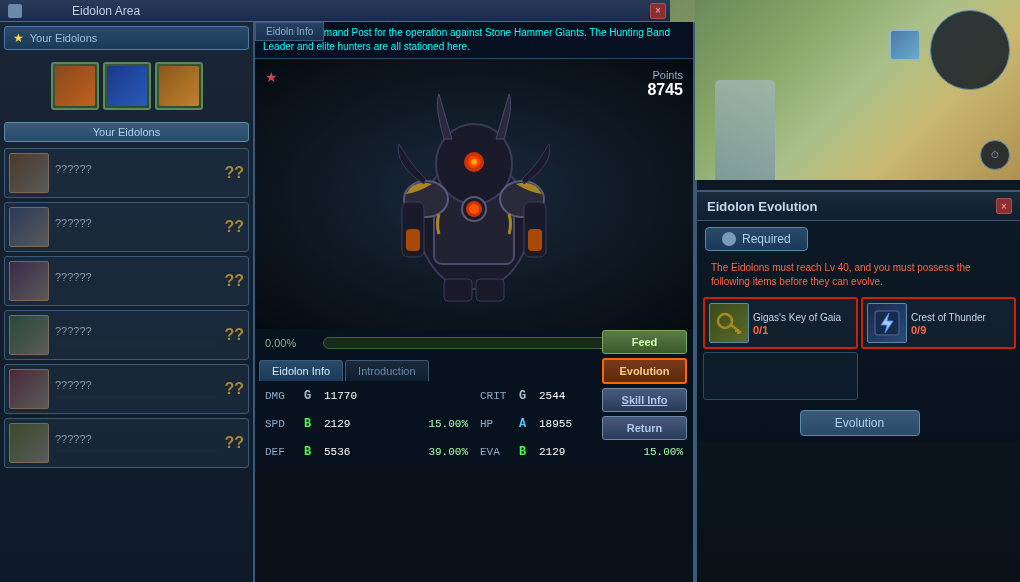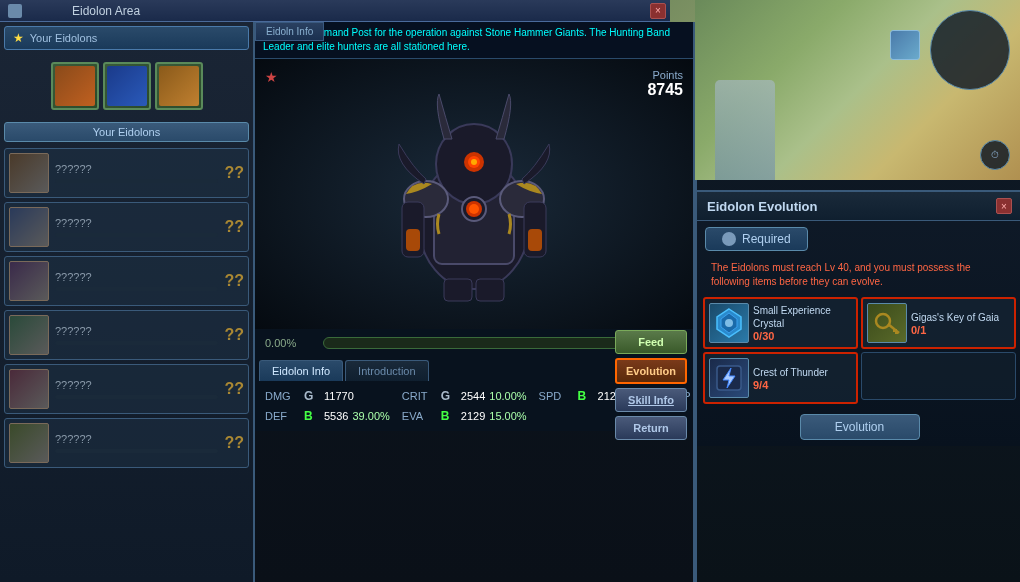--- a/index.html
+++ b/index.html
@@ -792,19 +792,6 @@
     <div class="evolution-warning">The Eidolons must reach Lv 40, and you must possess the following items before they can evolve.</div>
 
     <div class="items-grid" id="items-grid">
-    <div class="item-card">
-    <div class="item-icon item-icon-crystal">
-            <svg width="32" height="32" viewBox="0 0 32 32">
-              <polygon points="16,2 28,10 28,22 16,30 4,22 4,10" fill="#2a8acc" stroke="#4ac0ff" stroke-width="1.5"></polygon>
-              <polygon points="16,6 24,12 24,20 16,26 8,20 8,12" fill="#1a6aaa" stroke="#3aA0ee" stroke-width="1"></polygon>
-              <circle cx="16" cy="16" r="4" fill="#aadfff" opacity="0.7"></circle>
-            </svg>
-          </div>
-    <div class="item-details">
-      <div class="item-name">Small Experience Crystal</div>
-      <div class="item-count">0/30</div>
-    </div>
-  </div>
         <div class="item-card">
     <div class="item-icon item-icon-key">
             <svg width="32" height="32" viewBox="0 0 32 32">

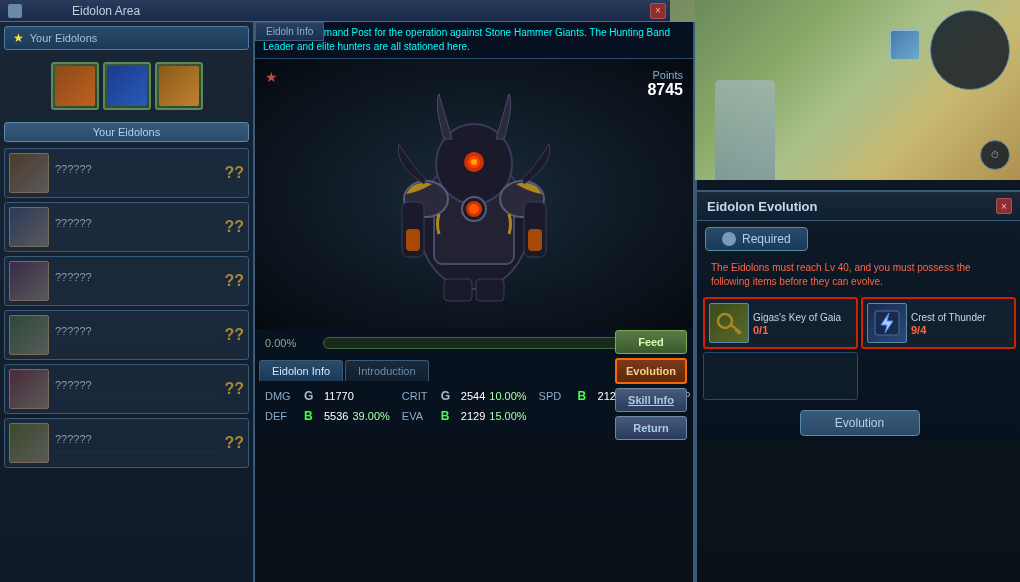--- a/index.html
+++ b/index.html
@@ -815,7 +815,7 @@
           </div>
     <div class="item-details">
       <div class="item-name">Crest of Thunder</div>
-      <div class="item-count">9/4</div>
+      <div class="item-count">0/9</div>
     </div>
   </div>
         <div class="item-card-empty"></div>

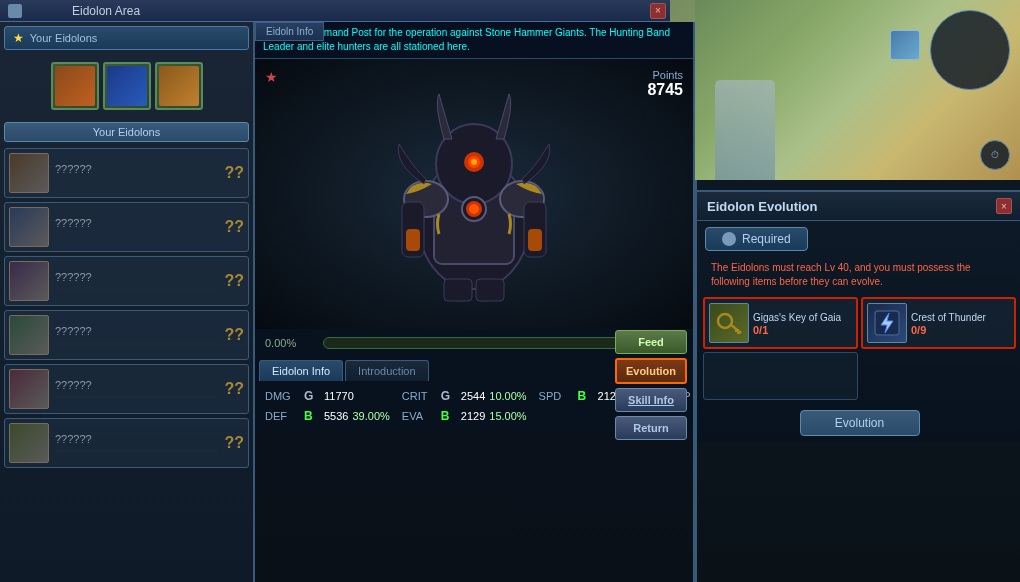--- a/index.html
+++ b/index.html
@@ -345,7 +345,7 @@
       gap: 4px;
     }
     .action-btn {
-      width: 72px;
+      width: 85px;
       padding: 5px;
       text-align: center;
       font-size: 11px;

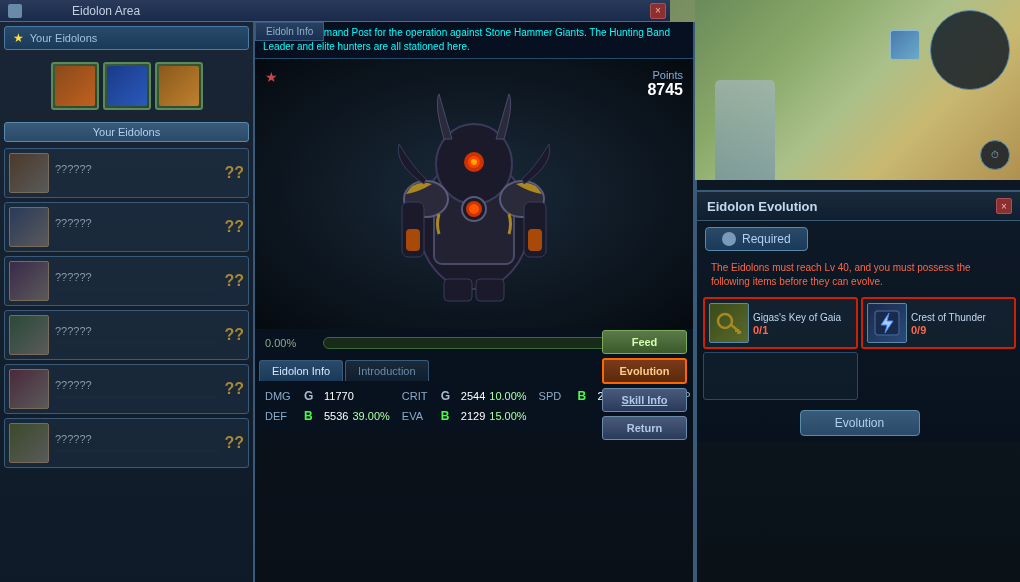--- a/index.html
+++ b/index.html
@@ -305,8 +305,9 @@
       background: #08121e;
       padding: 6px;
       display: grid;
-      grid-template-columns: 1fr 1fr 1fr 1fr;
-      gap: 2px 4px;
+      grid-template-columns: 1fr 1fr;
+      gap: 10px 4px;
+      font-family: Liberation Mono, monospace;
     }
     .stat-row {
       display: flex;

